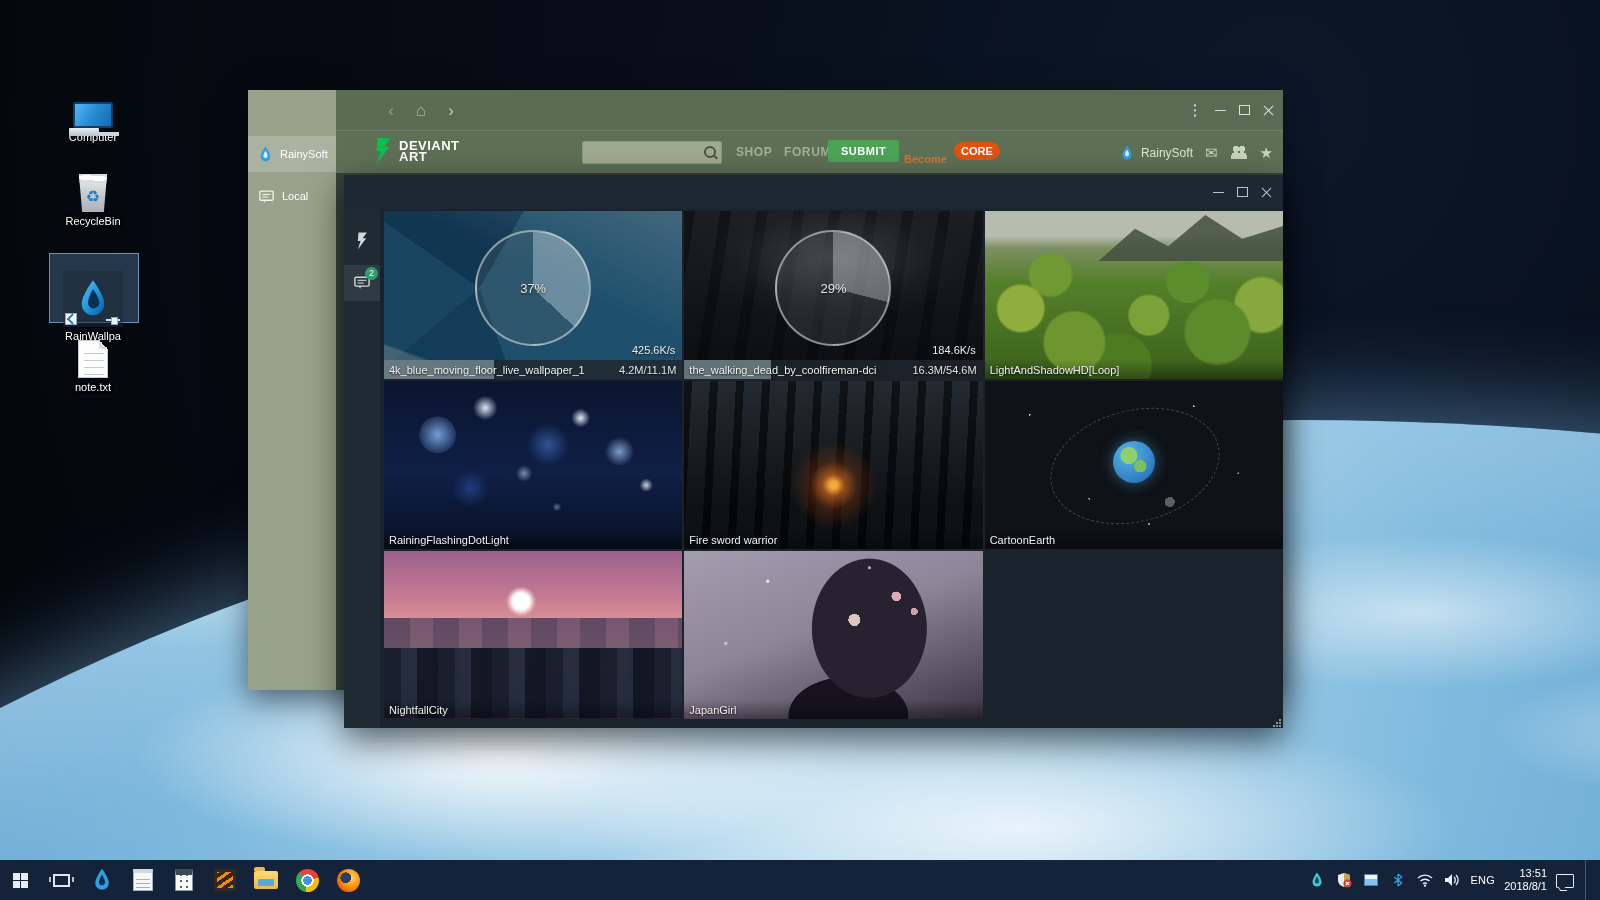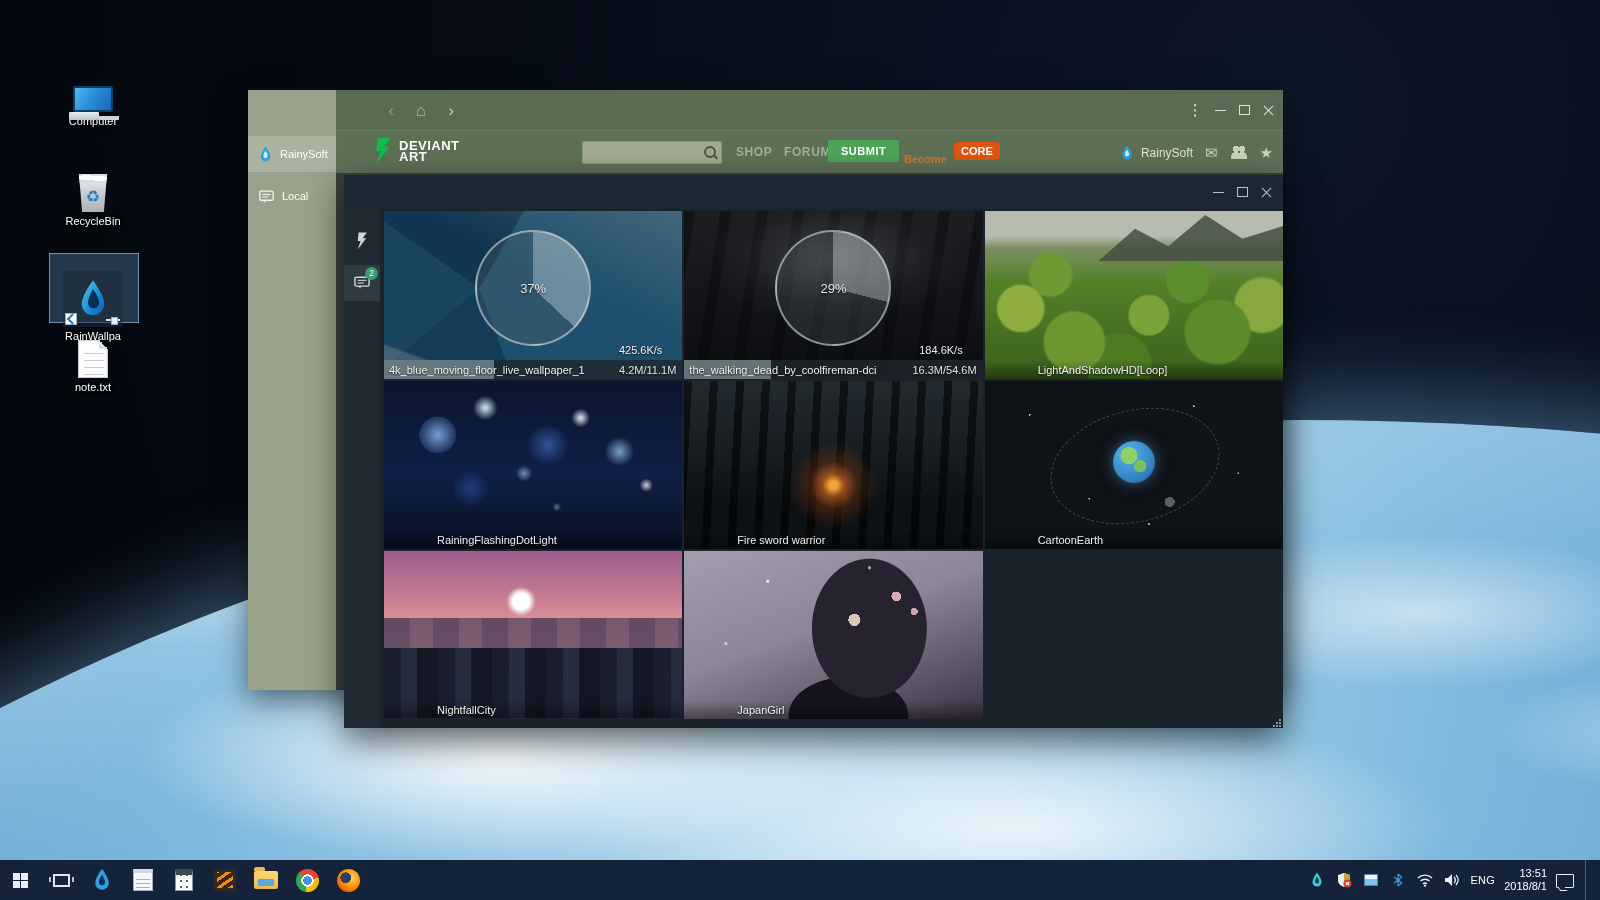--- a/index.html
+++ b/index.html
@@ -226,7 +226,7 @@
 
 <div class="sel-box"></div>
 
-<div class="dicon" style="left:49px; top:68px;">
+<div class="dicon" style="left:49px; top:84px;">
   <div class="dart">
       <div class="monitor"></div>
     </div>

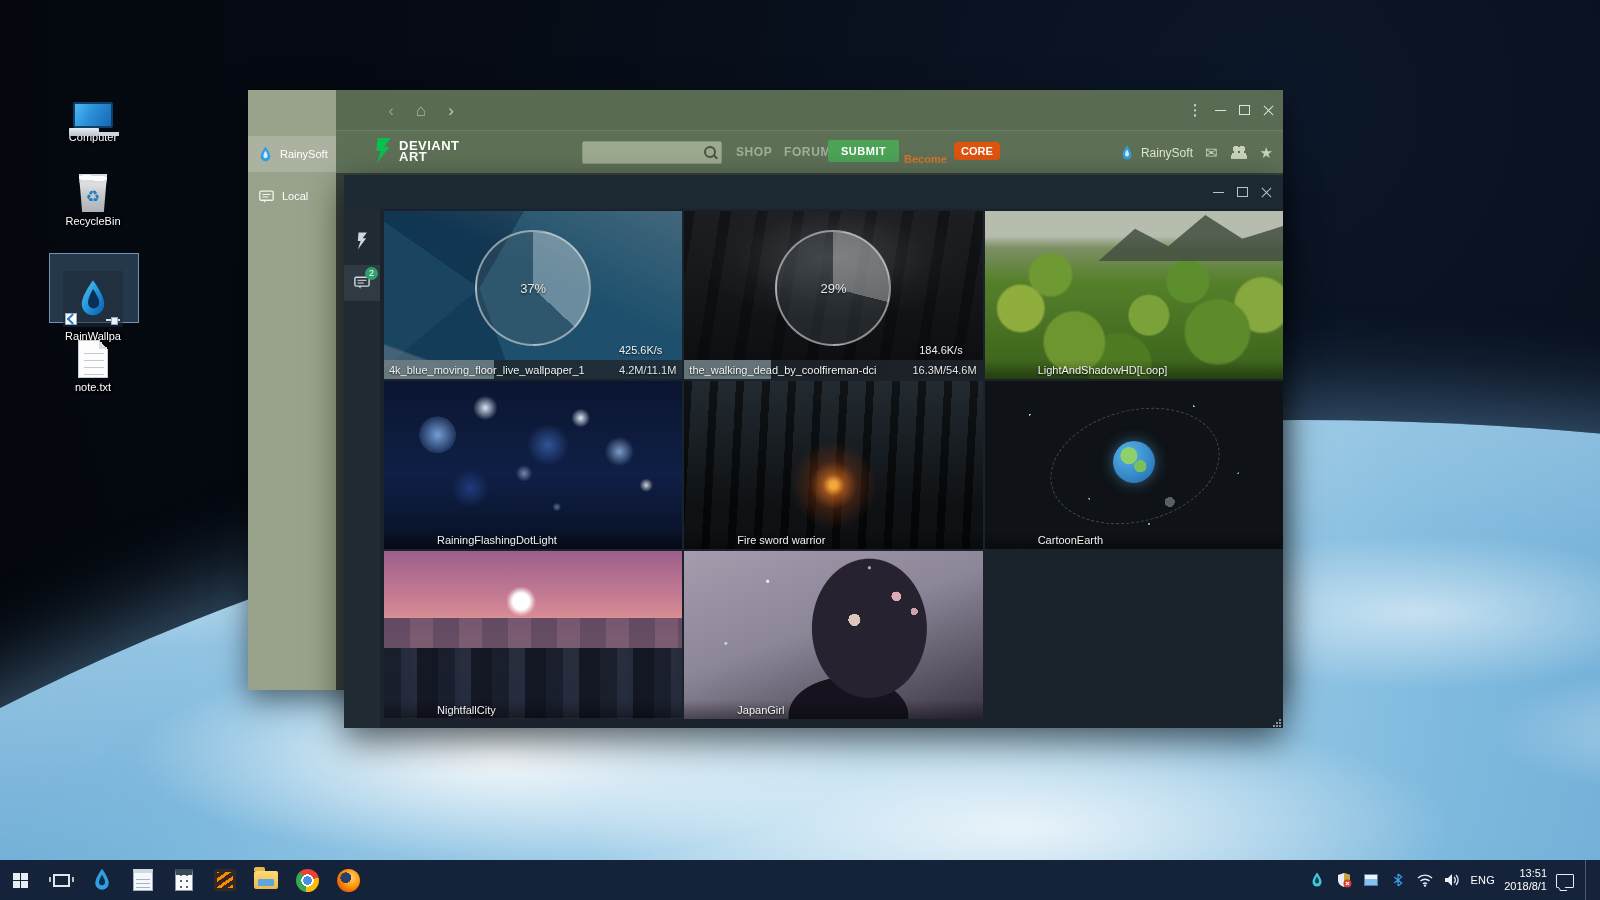--- a/index.html
+++ b/index.html
@@ -69,7 +69,7 @@
   .da-menu-item { position:absolute; top:14px; font-size:12px; font-weight:bold; letter-spacing:.6px; color:#a3b09b; }
   .da-submit { position:absolute; left:492px; top:9px; padding:5px 13px; background:#4da457; color:#fff; font-size:11px; font-weight:bold; letter-spacing:.5px; border-radius:2px; }
   .da-become { position:absolute; left:568px; top:14px; font-size:11px; font-weight:bold; color:#d8742a;margin-top:8px; }
-  .da-core { position:absolute; left:618px; top:11px; padding:3px 7px; background:#e0540e; color:#fff; font-size:11px; font-weight:bold; border-radius:4px; }
+  .da-core { position:absolute; left:618px; top:11px; padding:3px 7px; background:#e0540e; color:#fff; font-size:11px; font-weight:bold; border-radius:9px; }
   .da-user { position:absolute; right:10px; top:0; height:43px; display:flex; align-items:center; gap:12px; color:#c9d3bd; }
   .da-user .uname { font-size:12px; color:#dfe6d6; margin-left:-4px; }
   .glyph16 { font-size:15px; }

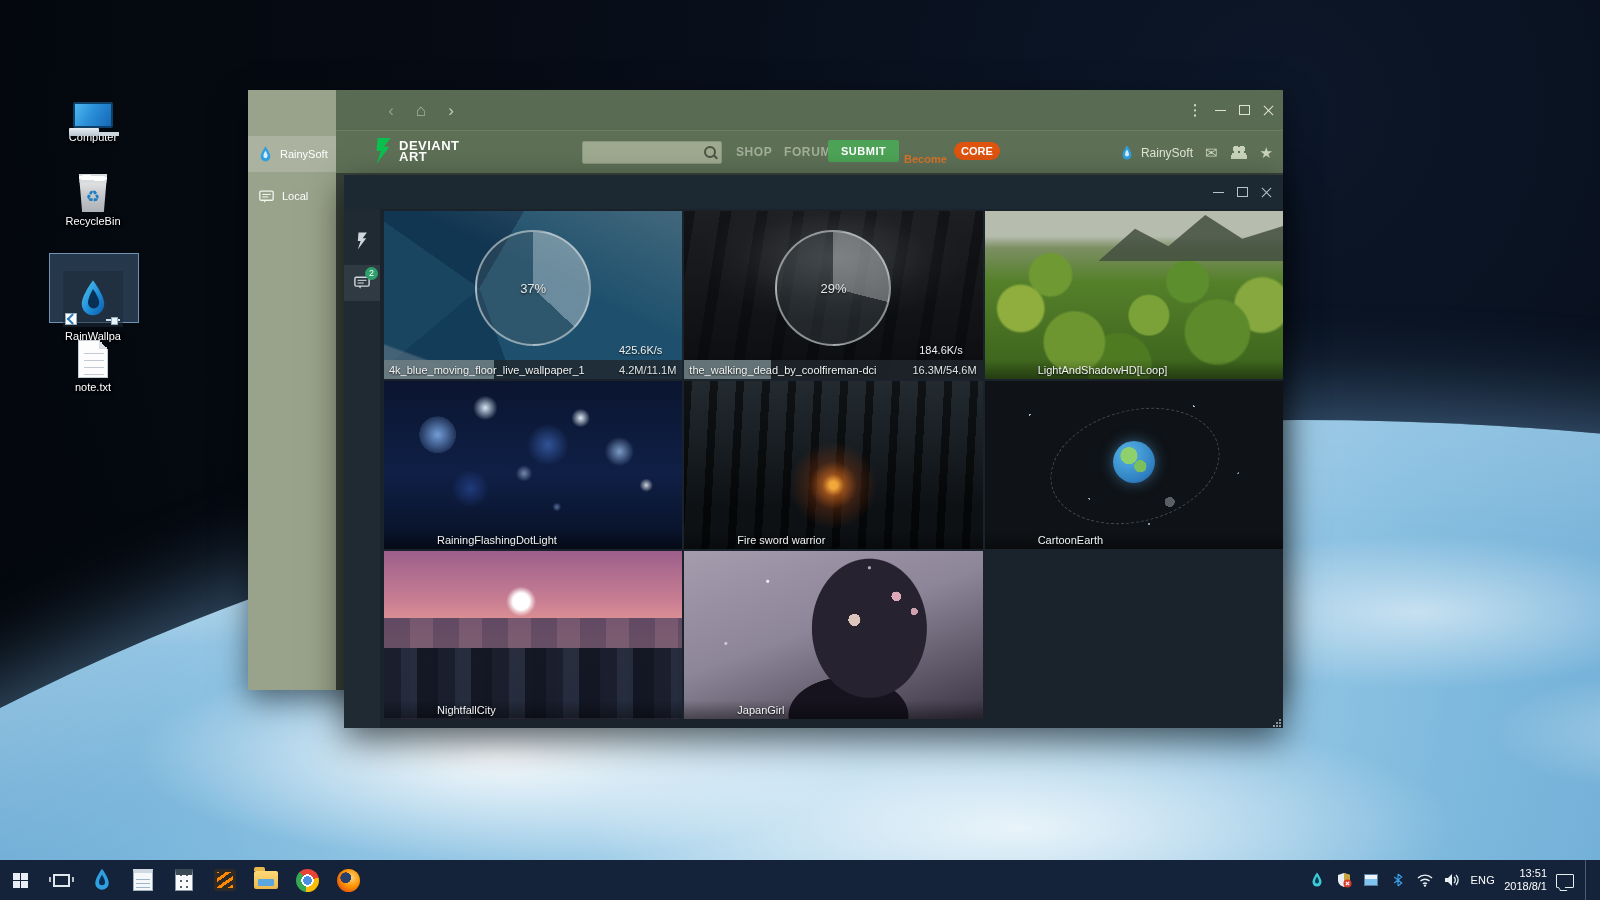--- a/index.html
+++ b/index.html
@@ -101,7 +101,7 @@
     background:conic-gradient(rgba(235,240,240,.38) calc(var(--p,0)*1%), rgba(95,105,110,.25) 0);
     display:flex; align-items:center; justify-content:center; }
   .pcircle .pct { font-size:13px; color:#e4e8e8; text-shadow:0 1px 2px rgba(0,0,0,.8); }
-  .speed { position:absolute; right:20px; bottom:23px; font-size:11px; color:#eceff0; text-shadow:0 1px 2px rgba(0,0,0,.8); }
+  .speed { position:absolute; right:7px; bottom:23px; font-size:11px; color:#eceff0; text-shadow:0 1px 2px rgba(0,0,0,.8); }
   .caption { position:absolute; left:0; right:0; bottom:0; height:19px; display:flex; align-items:center; font-size:11px; color:#f0f2f2; }
   .caption .t { position:relative; z-index:2; padding-left:5px; white-space:nowrap; overflow:hidden; flex:1; text-shadow:0 1px 2px rgba(0,0,0,.85); }
   .caption .sz { position:relative; z-index:2; padding-right:6px; text-shadow:0 1px 2px rgba(0,0,0,.85); color:#dfe3e3; }

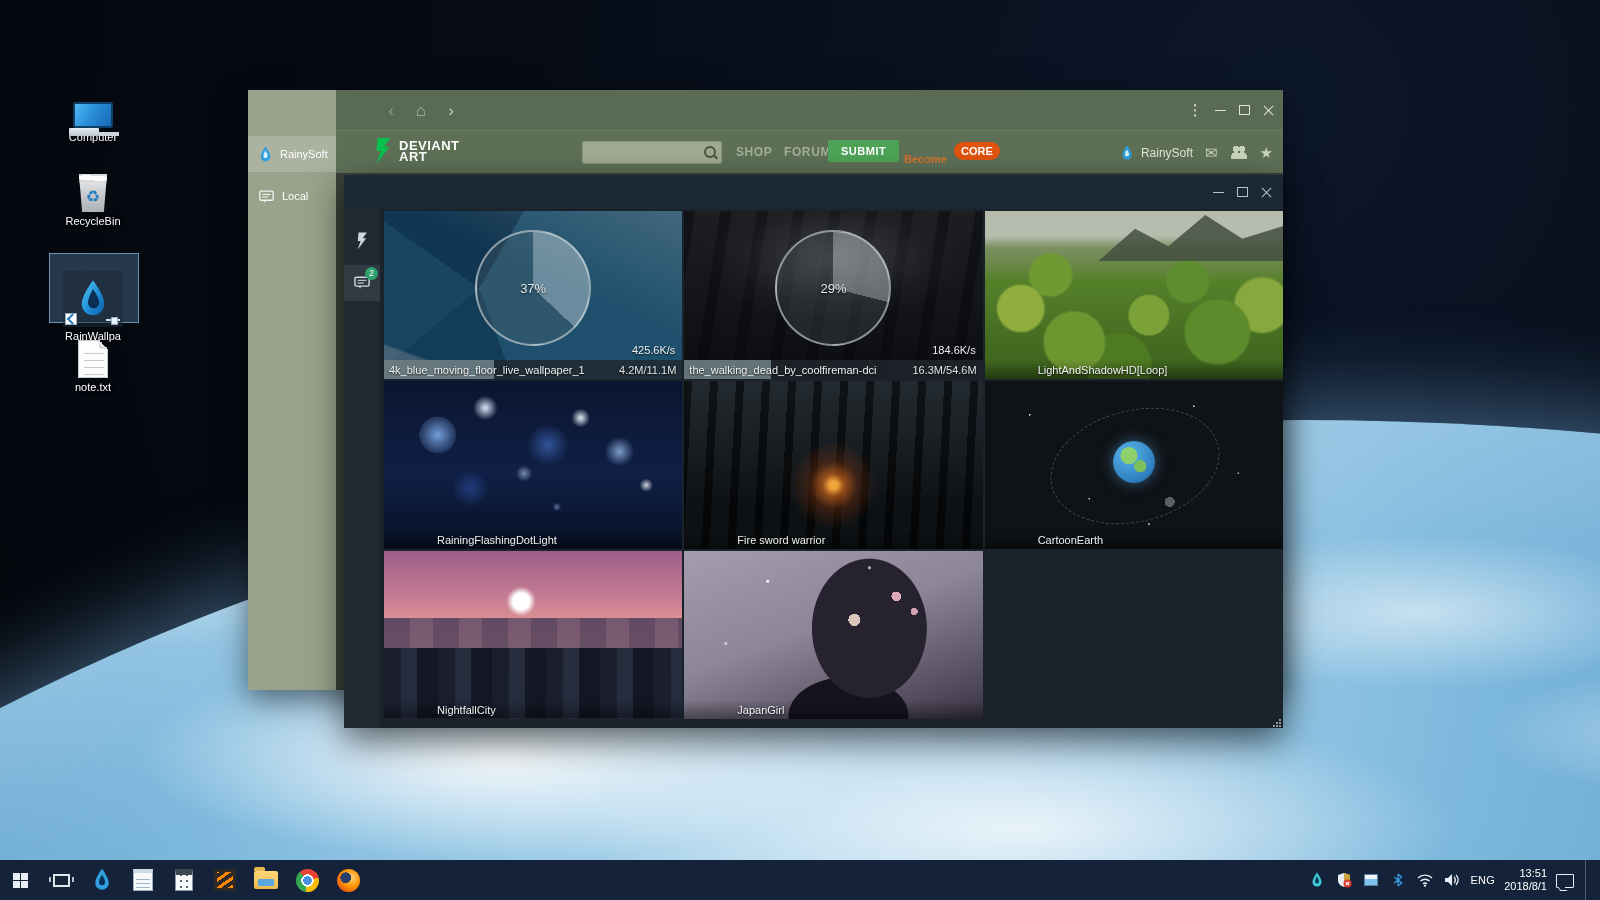--- a/index.html
+++ b/index.html
@@ -107,7 +107,7 @@
   .caption .sz { position:relative; z-index:2; padding-right:6px; text-shadow:0 1px 2px rgba(0,0,0,.85); color:#dfe3e3; }
   .caption.dl { background:rgba(32,39,45,.82); }
   .caption.dl .fill { position:absolute; left:0; top:0; bottom:0; width:calc(var(--p,0)*1%); background:rgba(172,196,200,.5); }
-  .caption.plain { background:linear-gradient(transparent, rgba(0,0,0,.38));padding-left:48px; }
+  .caption.plain { background:linear-gradient(transparent, rgba(0,0,0,.38)); }
 
   
   .art1 { background:

